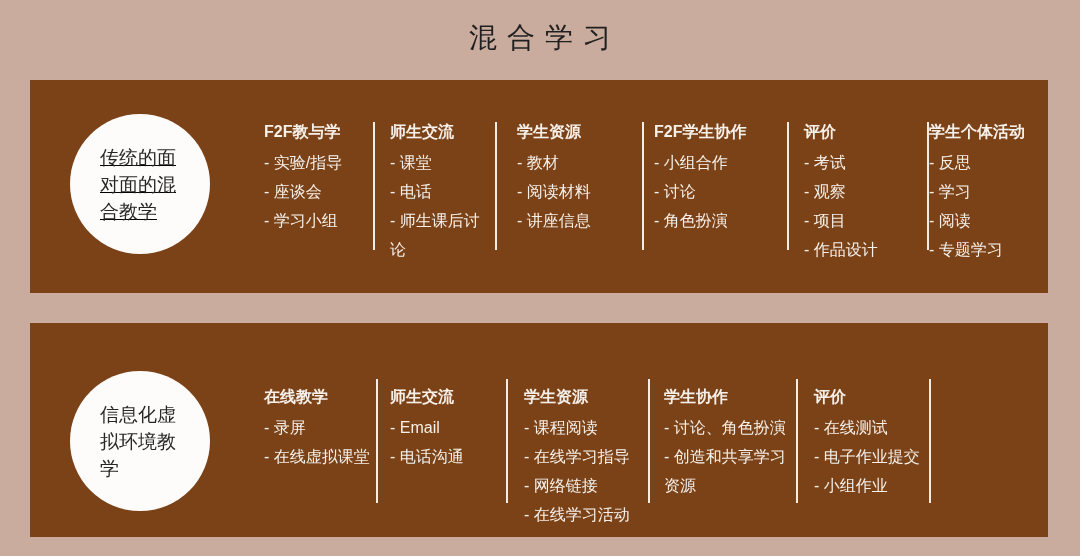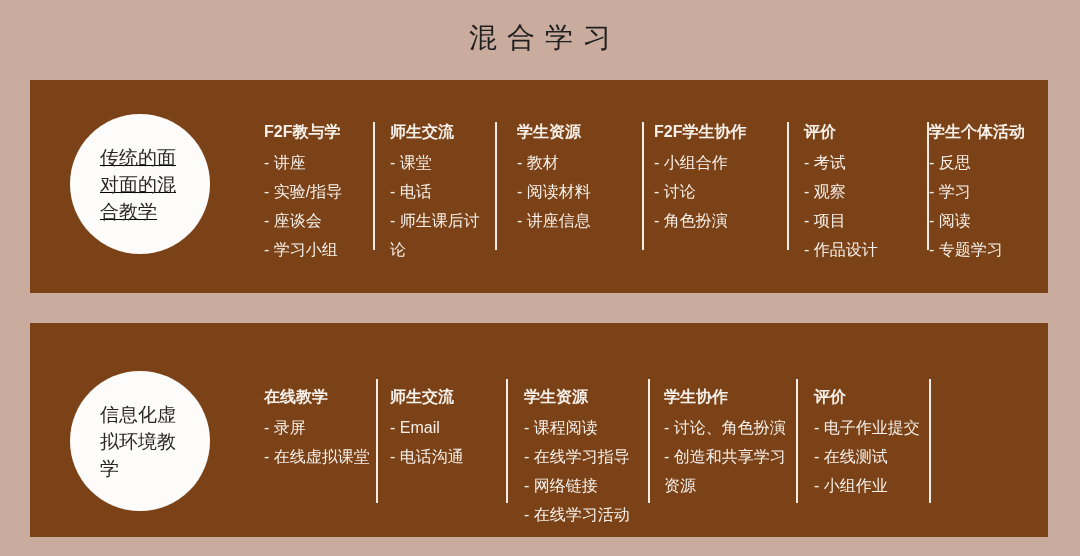--- a/index.html
+++ b/index.html
@@ -92,7 +92,6 @@
     <div class="columns">
         <div class="col c0">
           <div class="col-header">F2F教与学</div>
-          <div class="col-item">- 讲座</div>
           <div class="col-item">- 实验/指导</div>
           <div class="col-item">- 座谈会</div>
           <div class="col-item">- 学习小组</div>

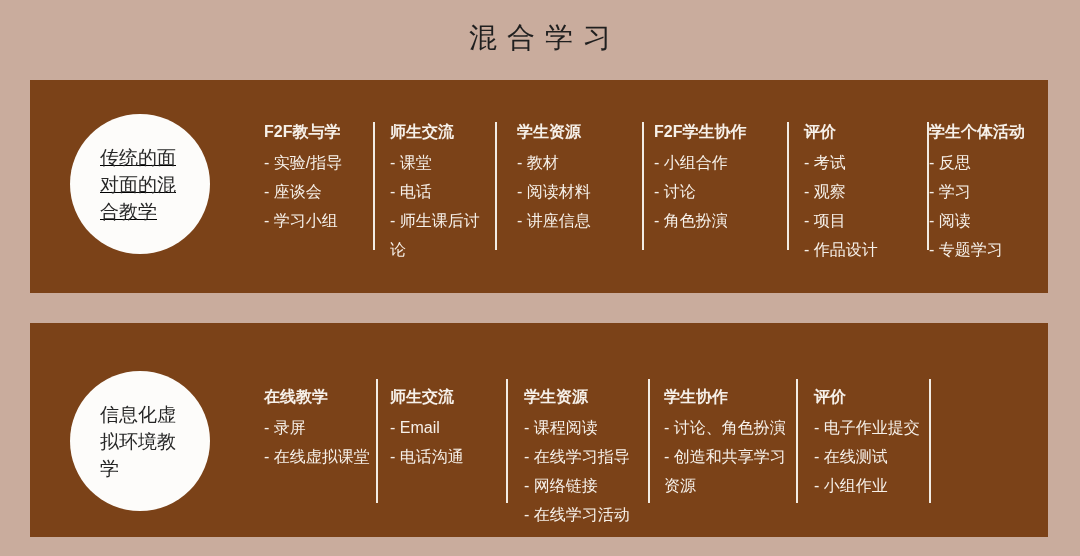--- a/index.html
+++ b/index.html
@@ -169,8 +169,8 @@
         <div class="vdivider"></div>
         <div class="col c4">
           <div class="col-header">评价</div>
+          <div class="col-item">- 在线测试</div>
           <div class="col-item">- 电子作业提交</div>
-          <div class="col-item">- 在线测试</div>
           <div class="col-item">- 小组作业</div>
         </div>
         <div class="vdivider"></div>

